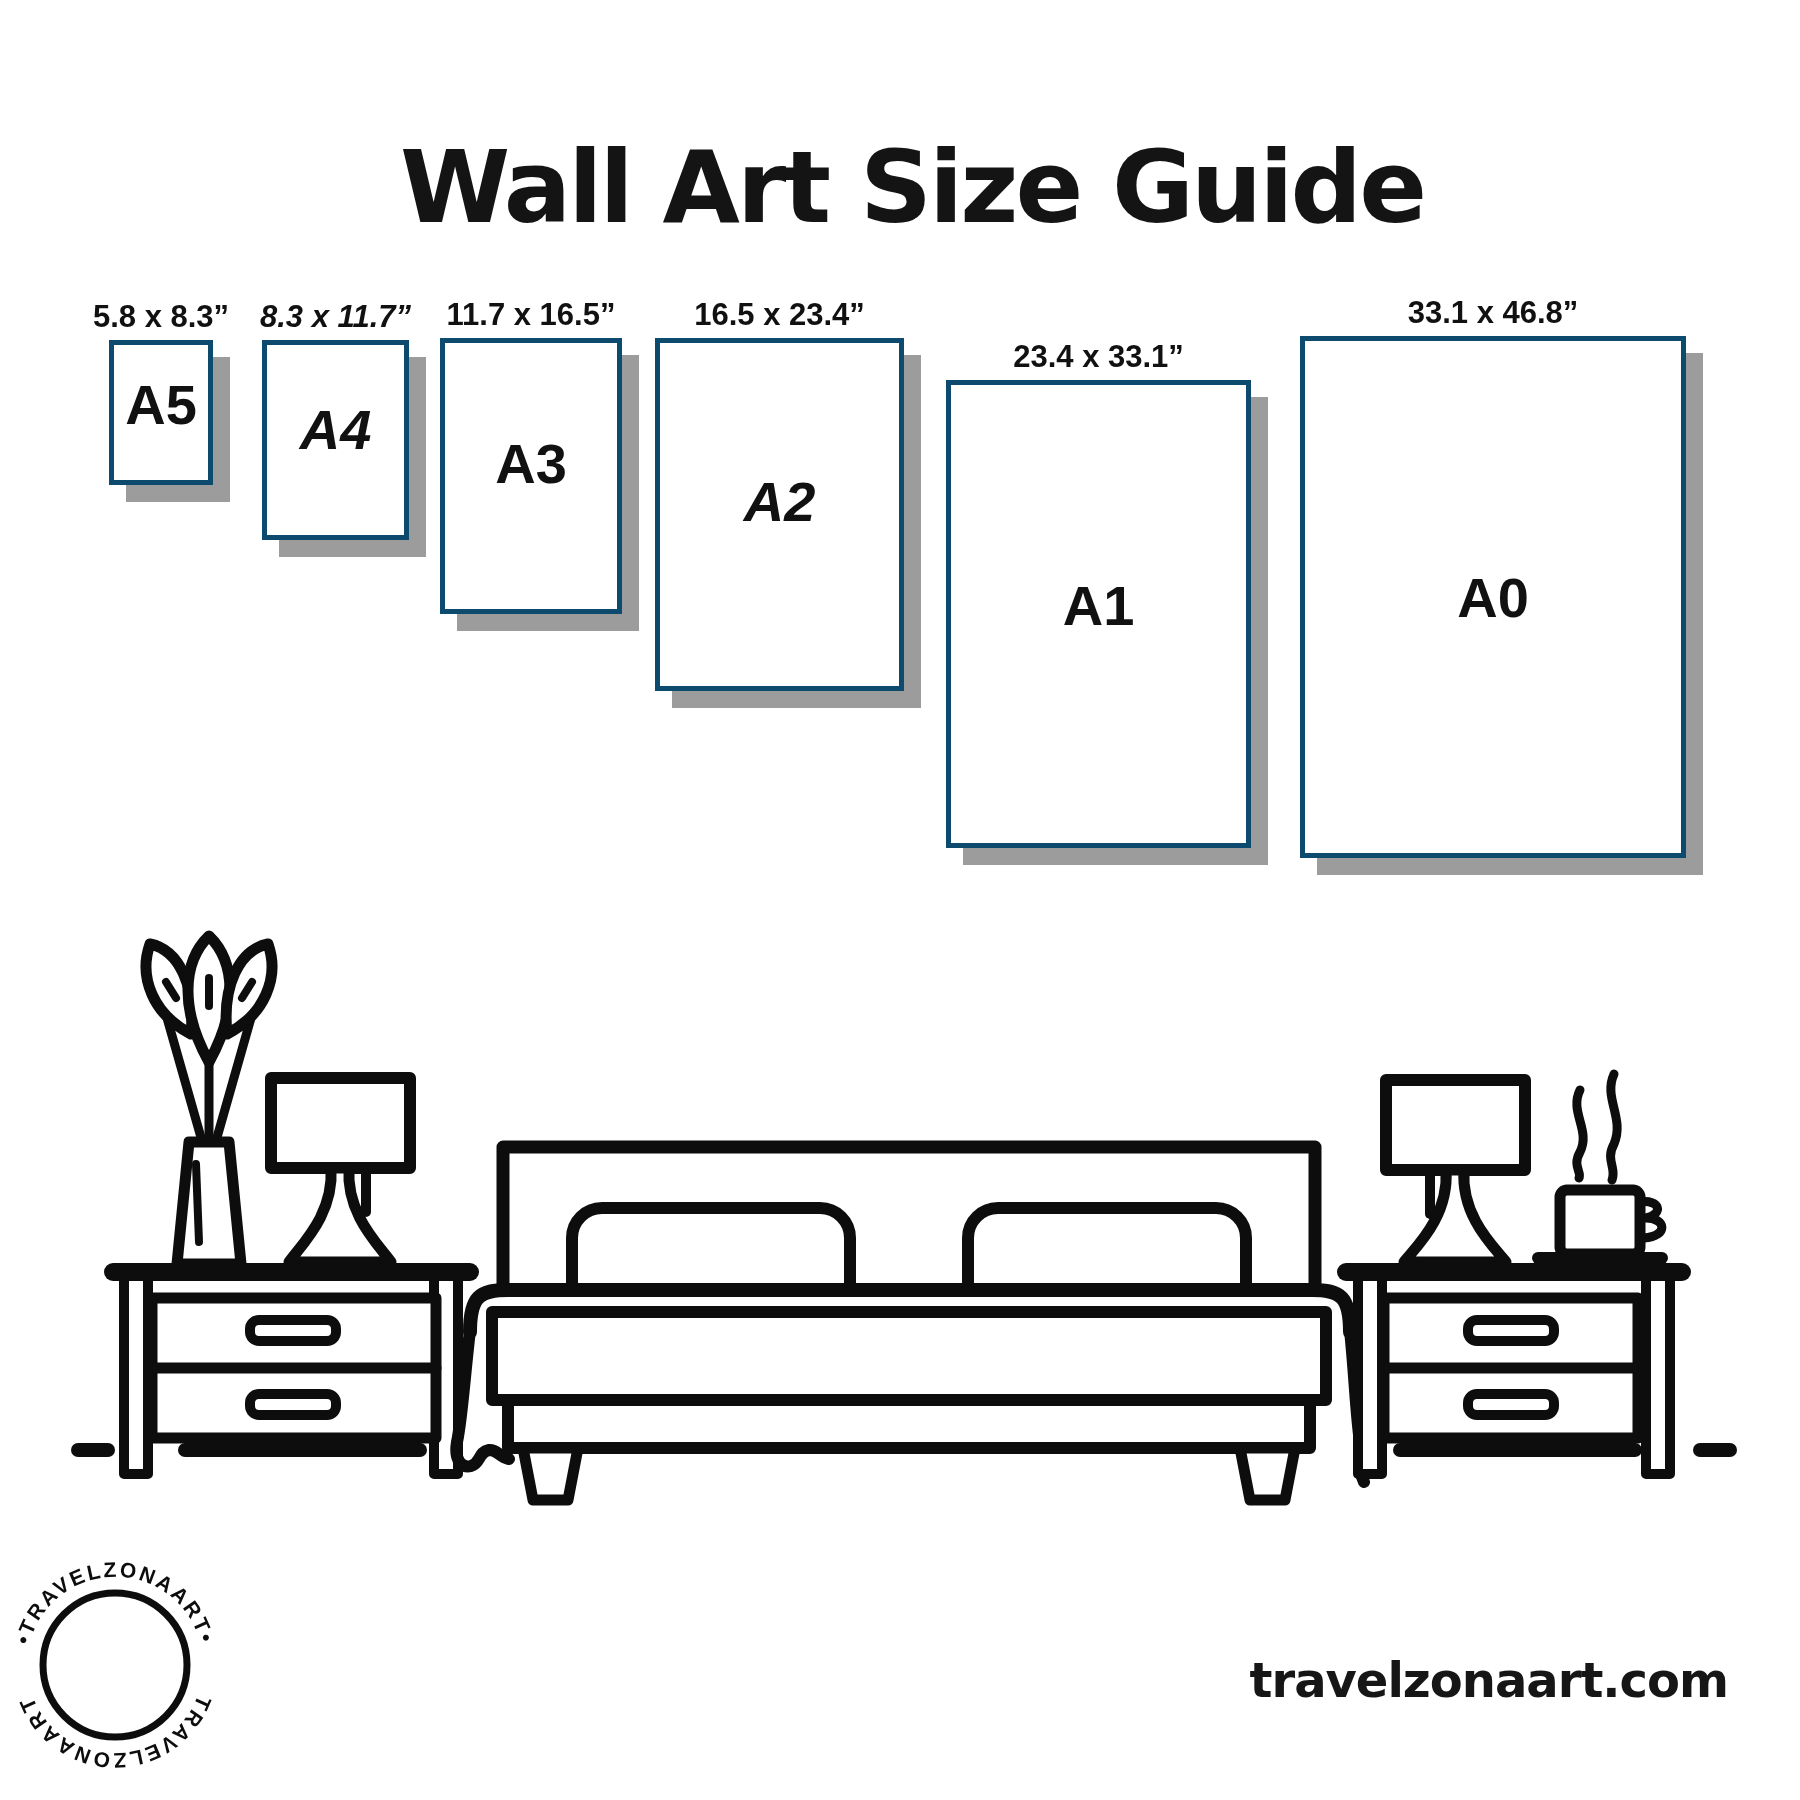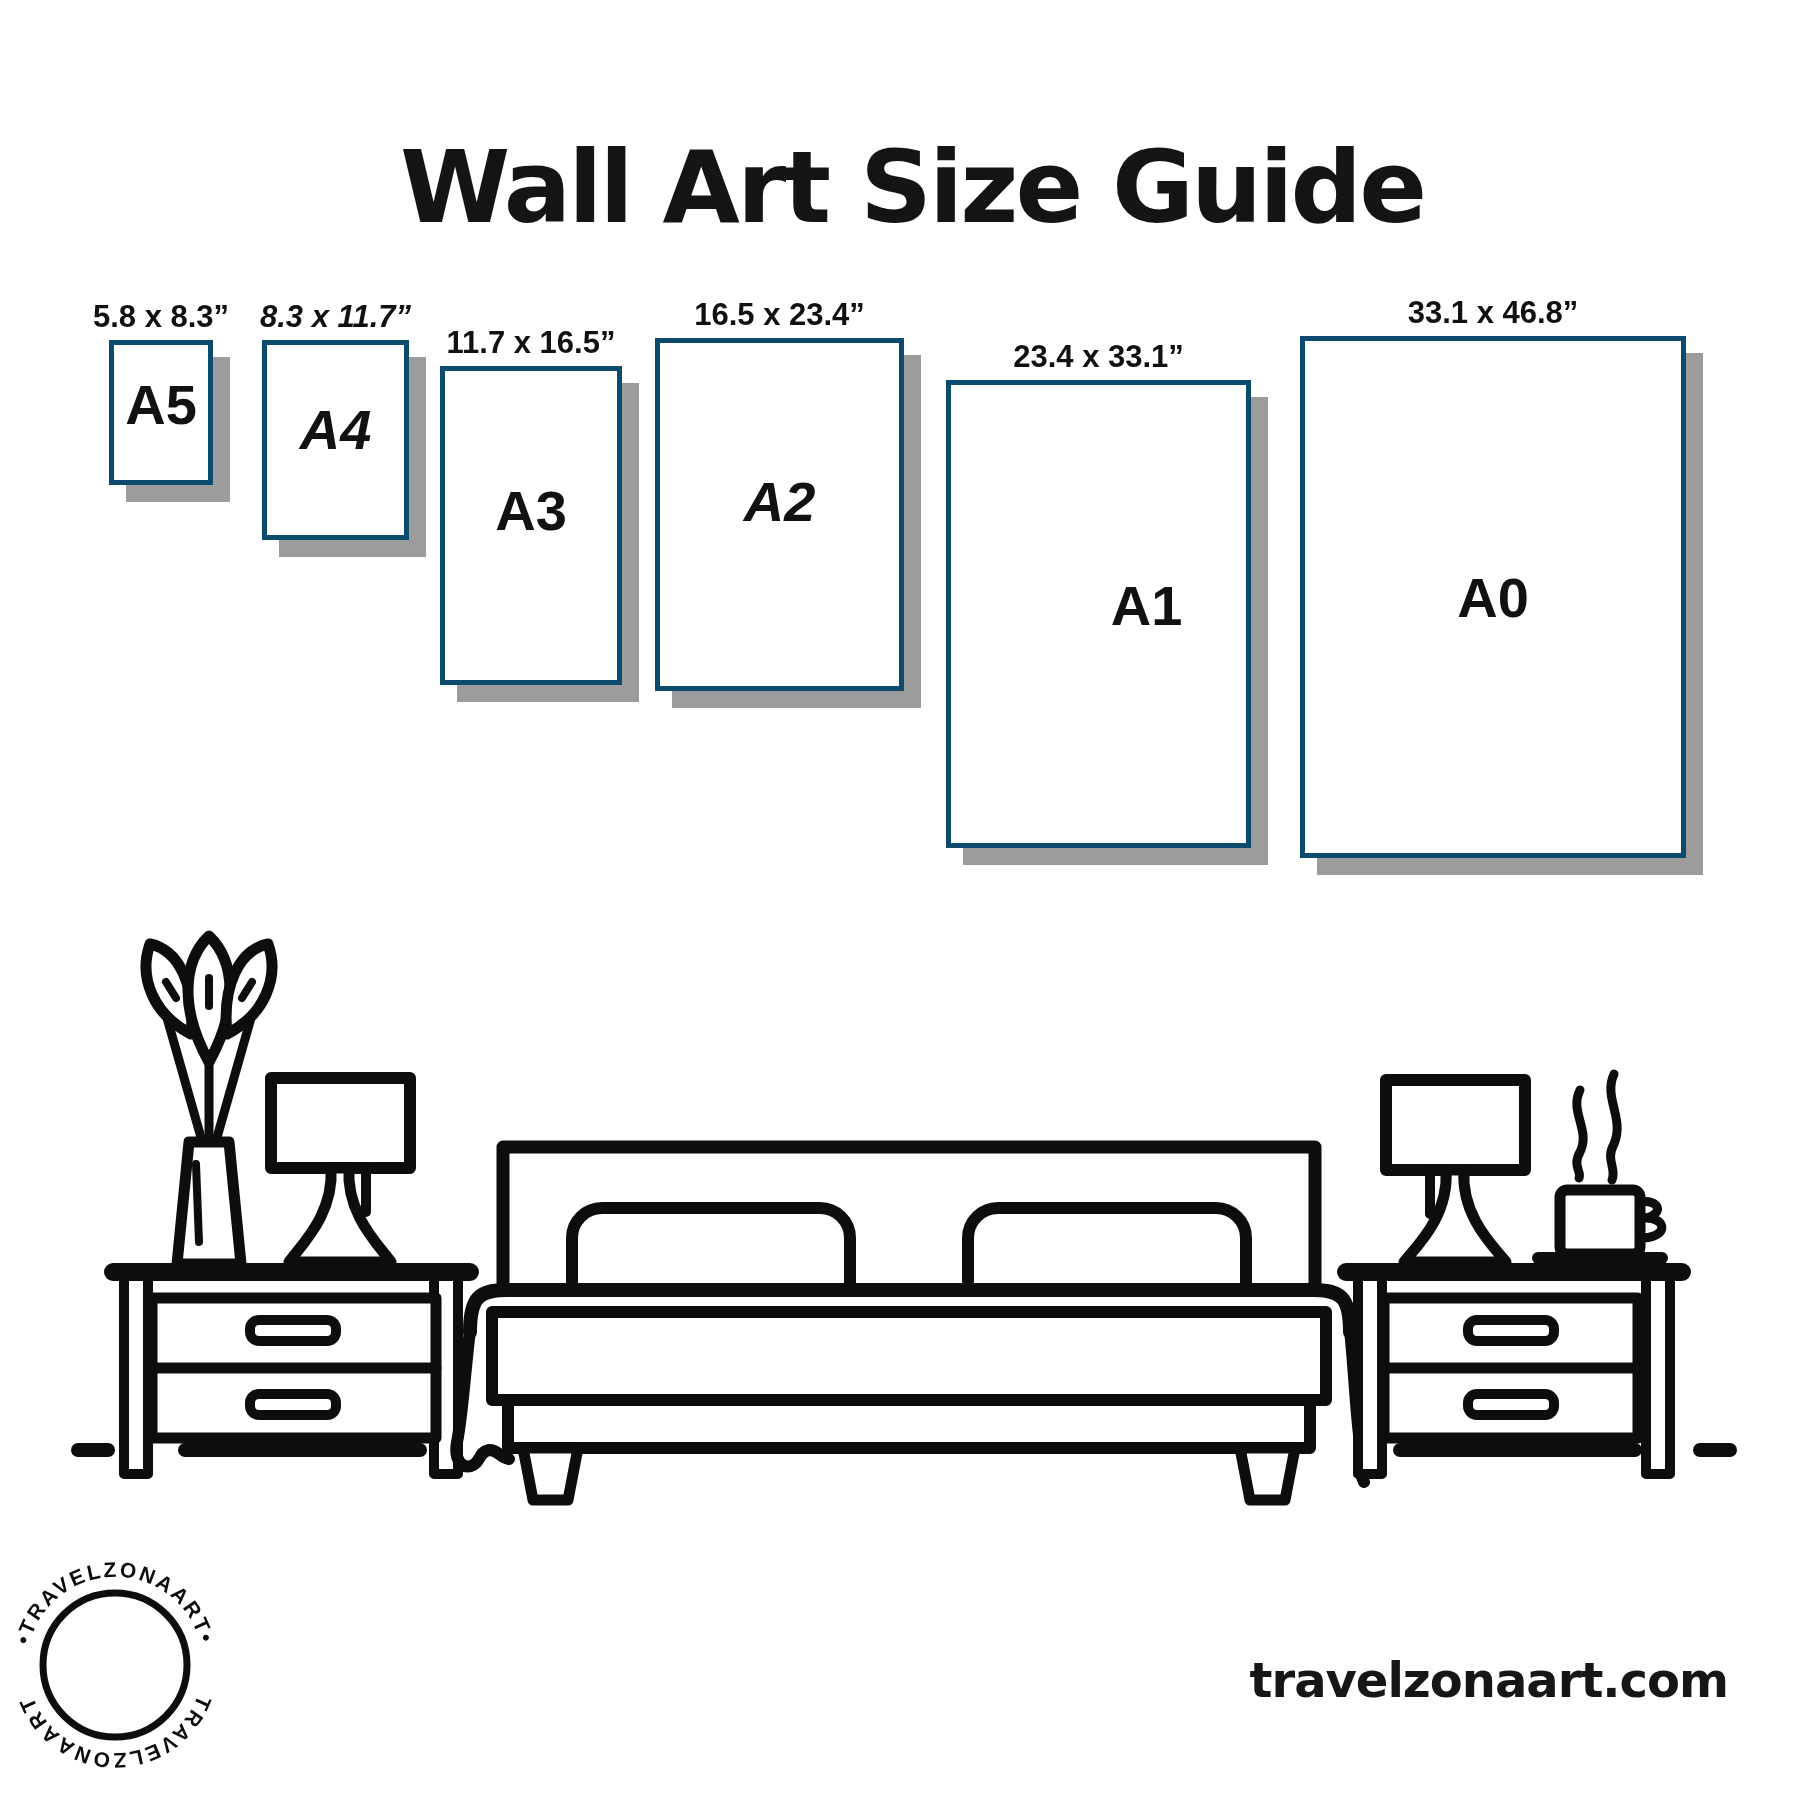--- a/index.html
+++ b/index.html
@@ -43,7 +43,7 @@
         <span class="dims">8.3 x 11.7”</span>
         <span class="letter" style="top: 44%;">A4</span>
       </div>
-      <div class="frame" style="left: 440px; top: 338px; width: 182px; height: 319px; margin-top: 28px;">
+      <div class="frame" style="left: 440px; top: 338px; width: 182px; height: 276px;">
         <span class="dims">11.7 x 16.5”</span>
         <span class="letter" style="top: 45%;">A3</span>
       </div>

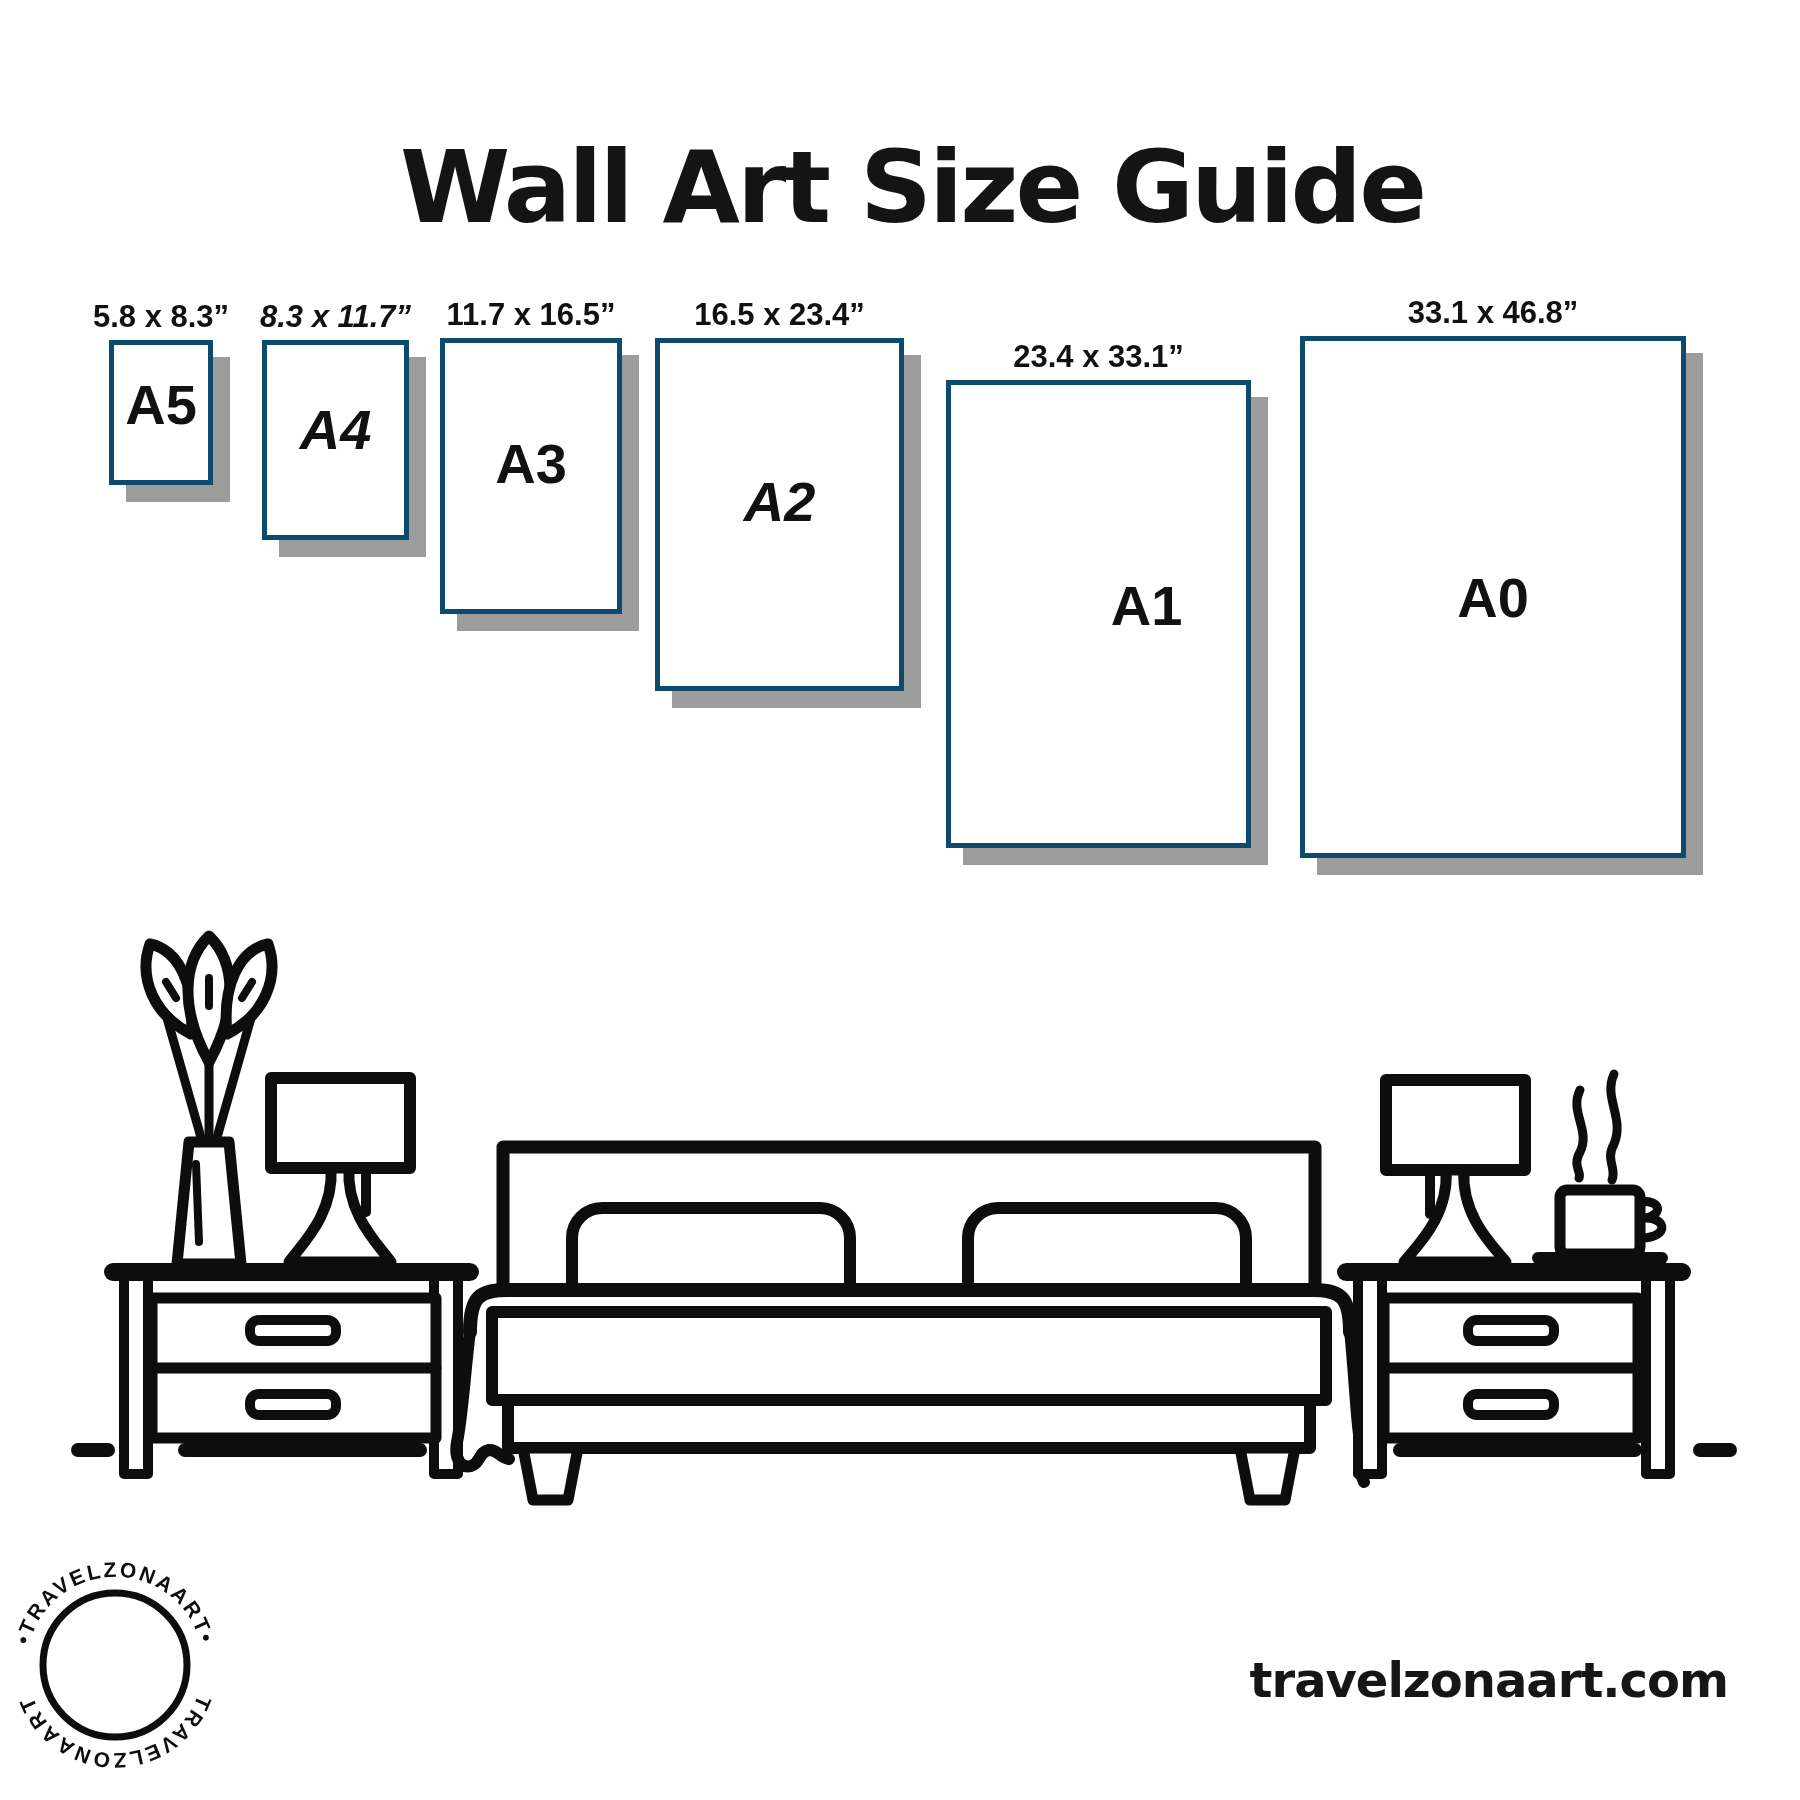--- a/index.html
+++ b/index.html
@@ -53,7 +53,7 @@
       </div>
       <div class="frame" style="left: 946px; top: 336px; width: 305px; height: 468px; margin-top: 44px;">
         <span class="dims">23.4 x 33.1”</span>
-        <span class="letter" style="top: 48%; padding-left: 48px;">A1</span>
+        <span class="letter" style="top: 48%;">A1</span>
       </div>
       <div class="frame" style="left: 1300px; top: 336px; width: 386px; height: 522px;">
         <span class="dims">33.1 x 46.8”</span>

